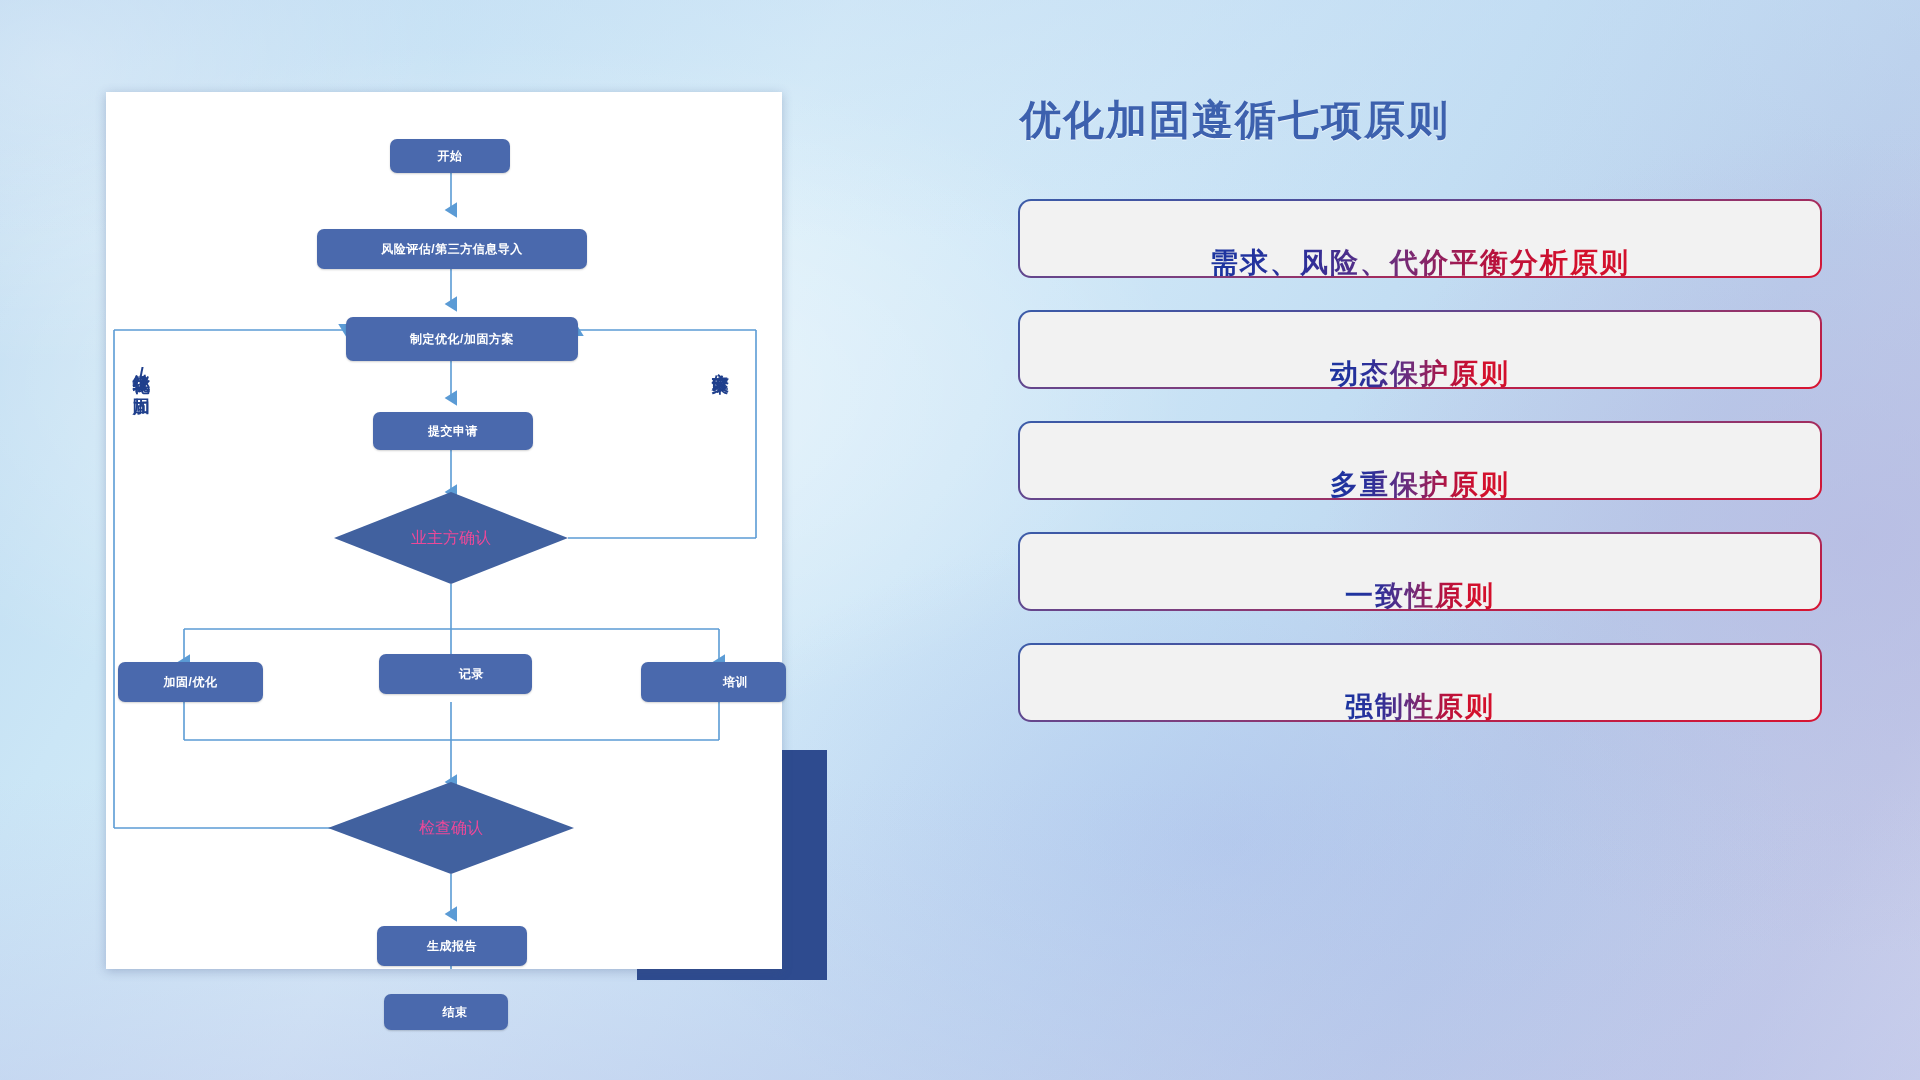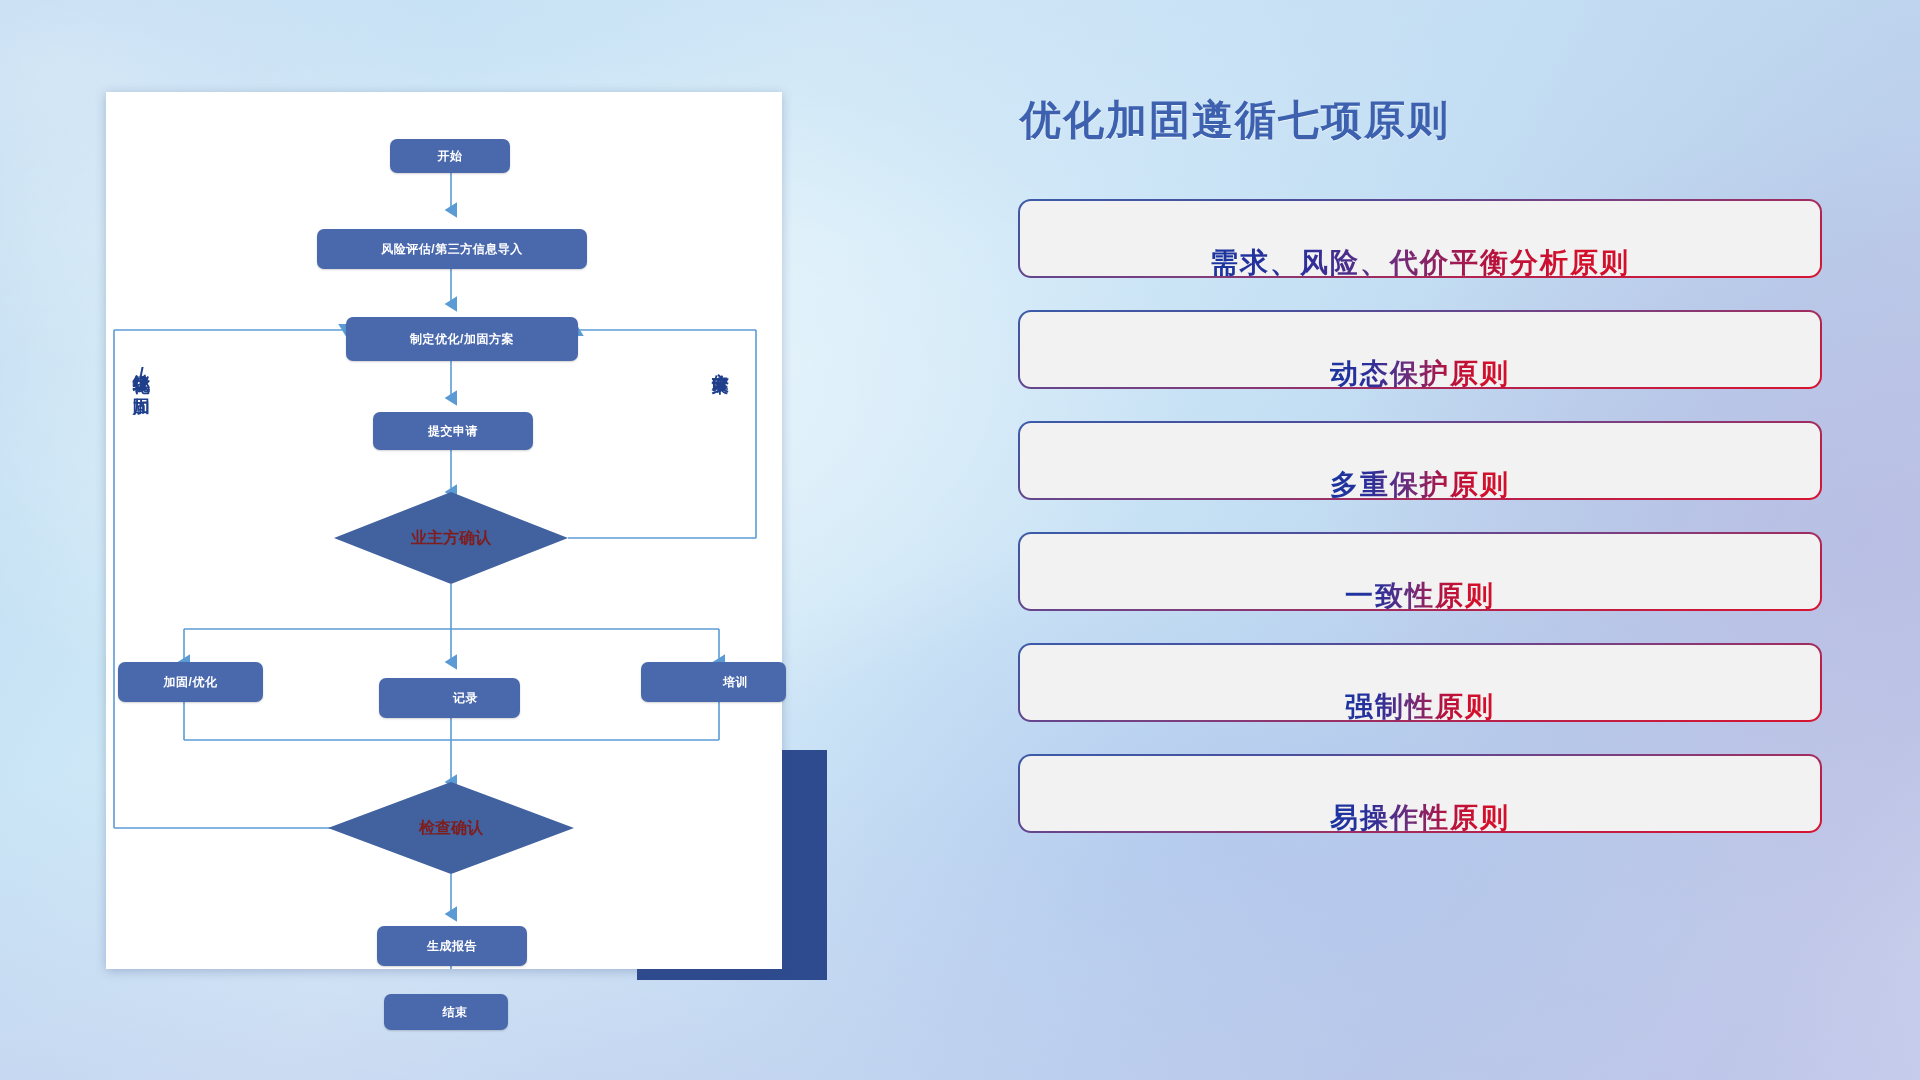--- a/index.html
+++ b/index.html
@@ -30,7 +30,7 @@
         color:#fff;font-weight:bold;white-space:nowrap;}
   .proc{background:#4a69ad;border-radius:7px;font-size:12px;letter-spacing:.5px;
         box-shadow:0 1px 2px rgba(0,0,0,.18);}
-  .diaLbl{position:absolute;color:#7f1d1d;font-weight:bold;font-size:16px;
+  .diaLbl{position:absolute;color:#ec4899;font-weight:normal;font-size:16px;
           display:flex;align-items:center;justify-content:center;white-space:nowrap;}
   .sideLbl{position:absolute;color:#1f3f8c;font-weight:bold;font-size:17px;
            writing-mode:vertical-rl;text-orientation:upright;line-height:1.05;letter-spacing:1px;}

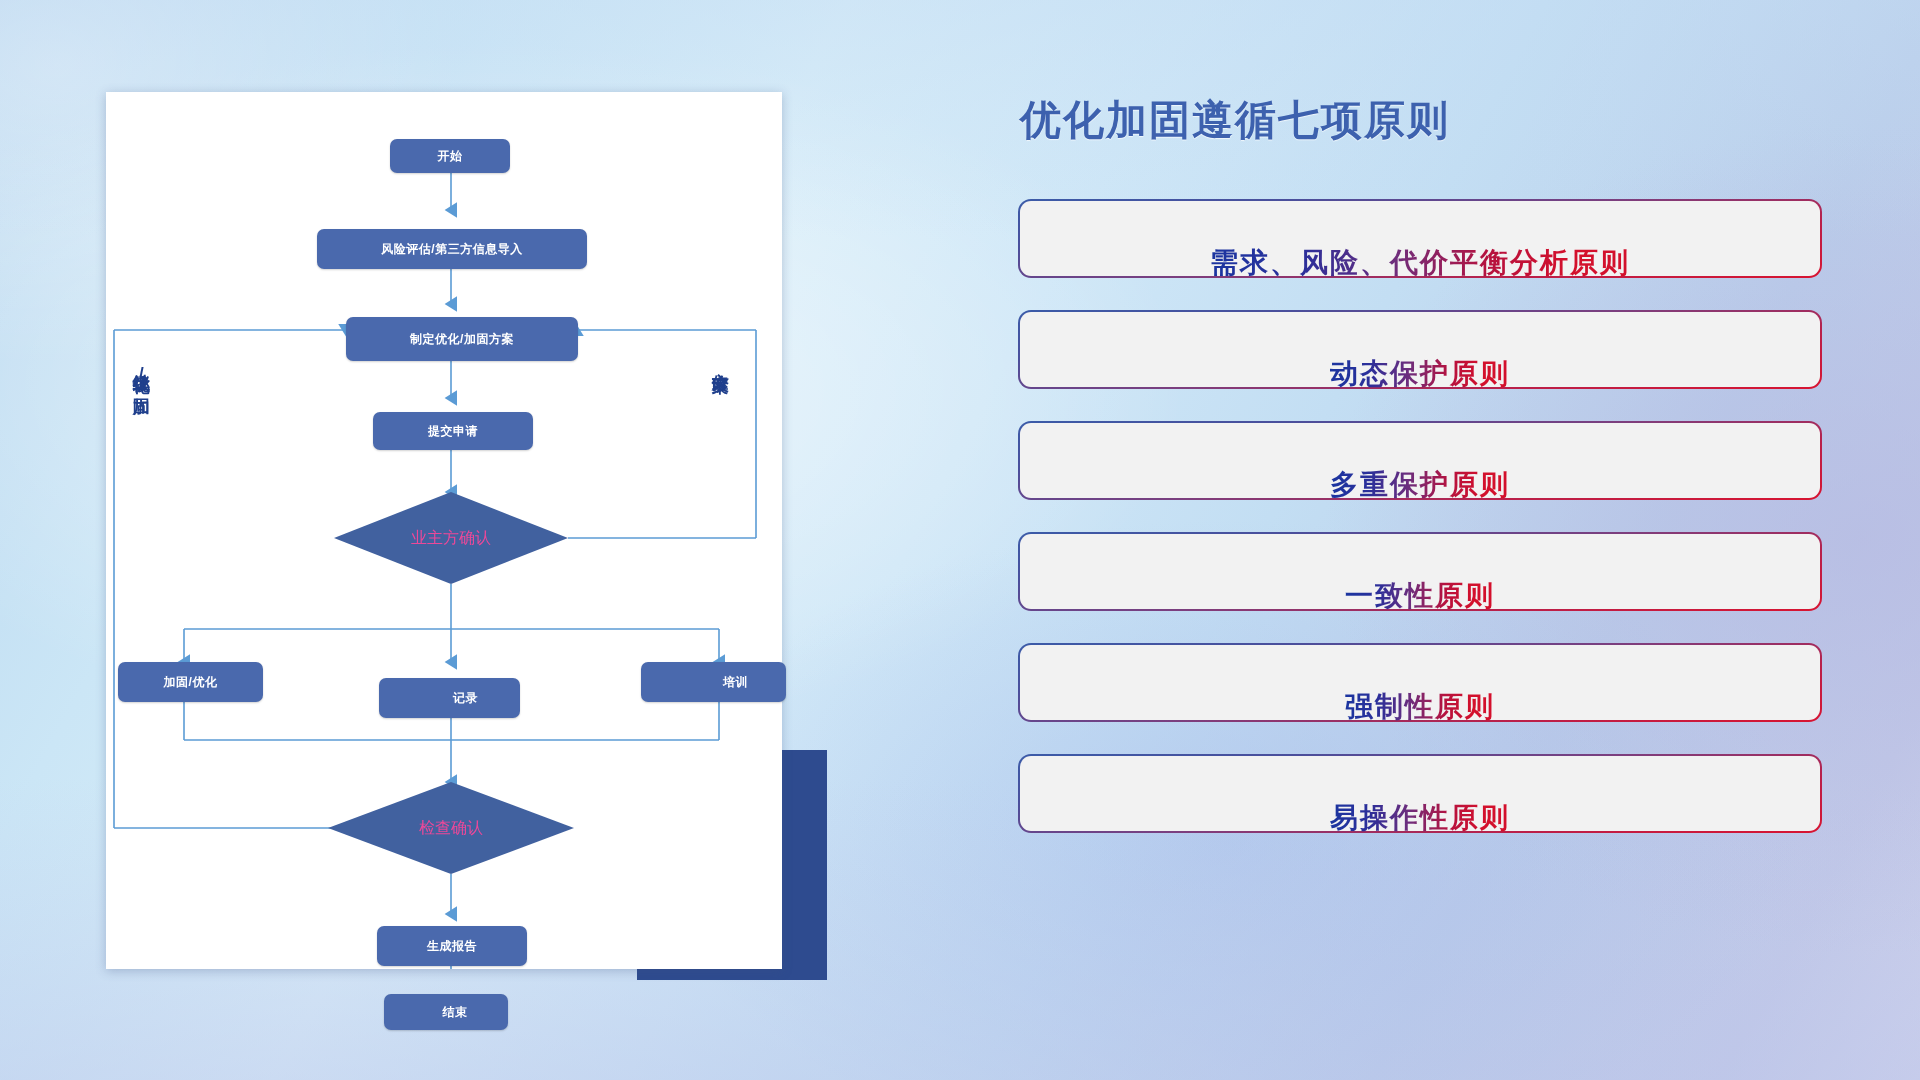--- a/index.html
+++ b/index.html
@@ -131,7 +131,7 @@
 
     <div class="node proc" style="left:12px;top:570px;width:145px;height:40px;">加固/优化</div>
 
-    <div class="node proc" style="left:273px;top:586px;width:141px;height:40px;padding-left:32px;">记录</div>
+    <div class="node proc" style="left:273px;top:562px;width:153px;height:40px;padding-left:32px;">记录</div>
 
     <div class="node proc" style="left:535px;top:570px;width:145px;height:40px;padding-left:44px;">培训</div>
 

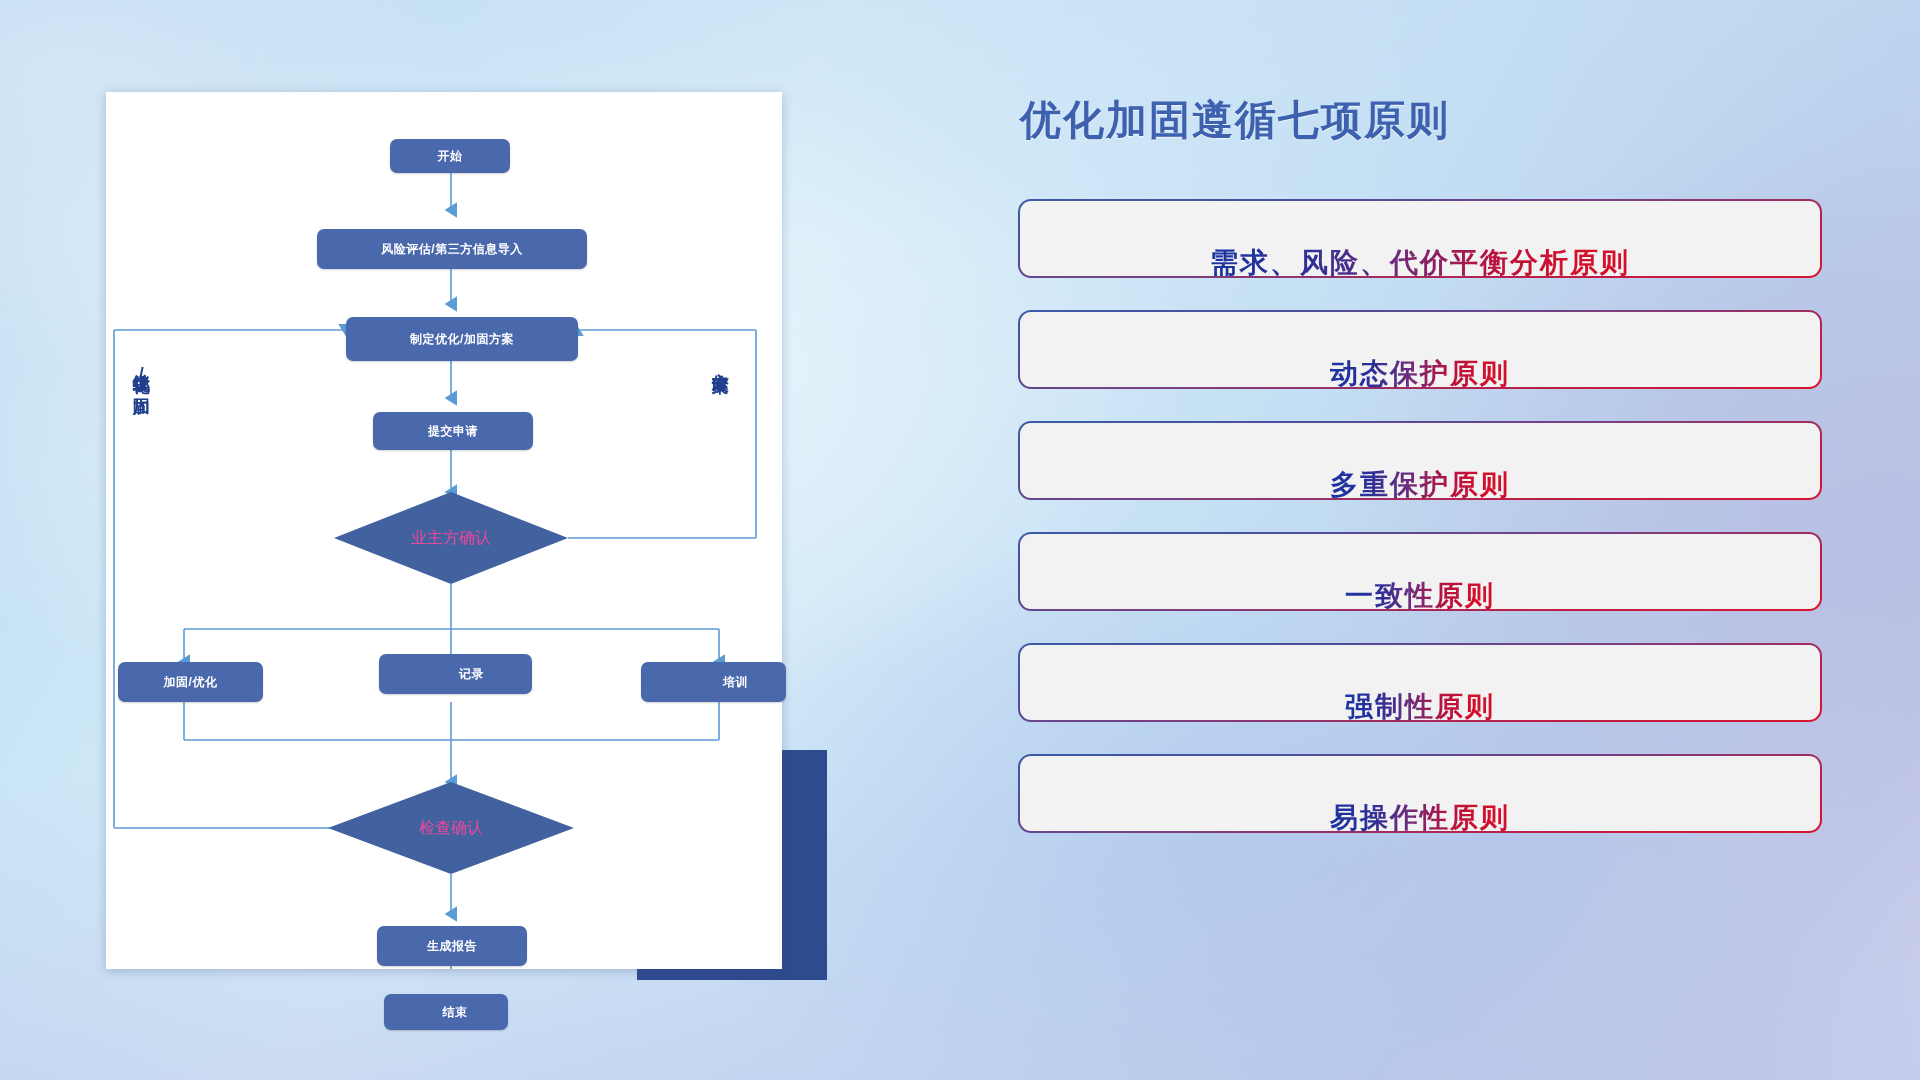--- a/index.html
+++ b/index.html
@@ -188,12 +188,6 @@
     </div>
   </div>
 
-  <div class="pWrap pItem">
-    <div class="pBorder"></div>
-    <div class="pItemInner">
-      <span class="pText">易操作性原则</span>
-    </div>
-  </div>
 
 </div>
 

